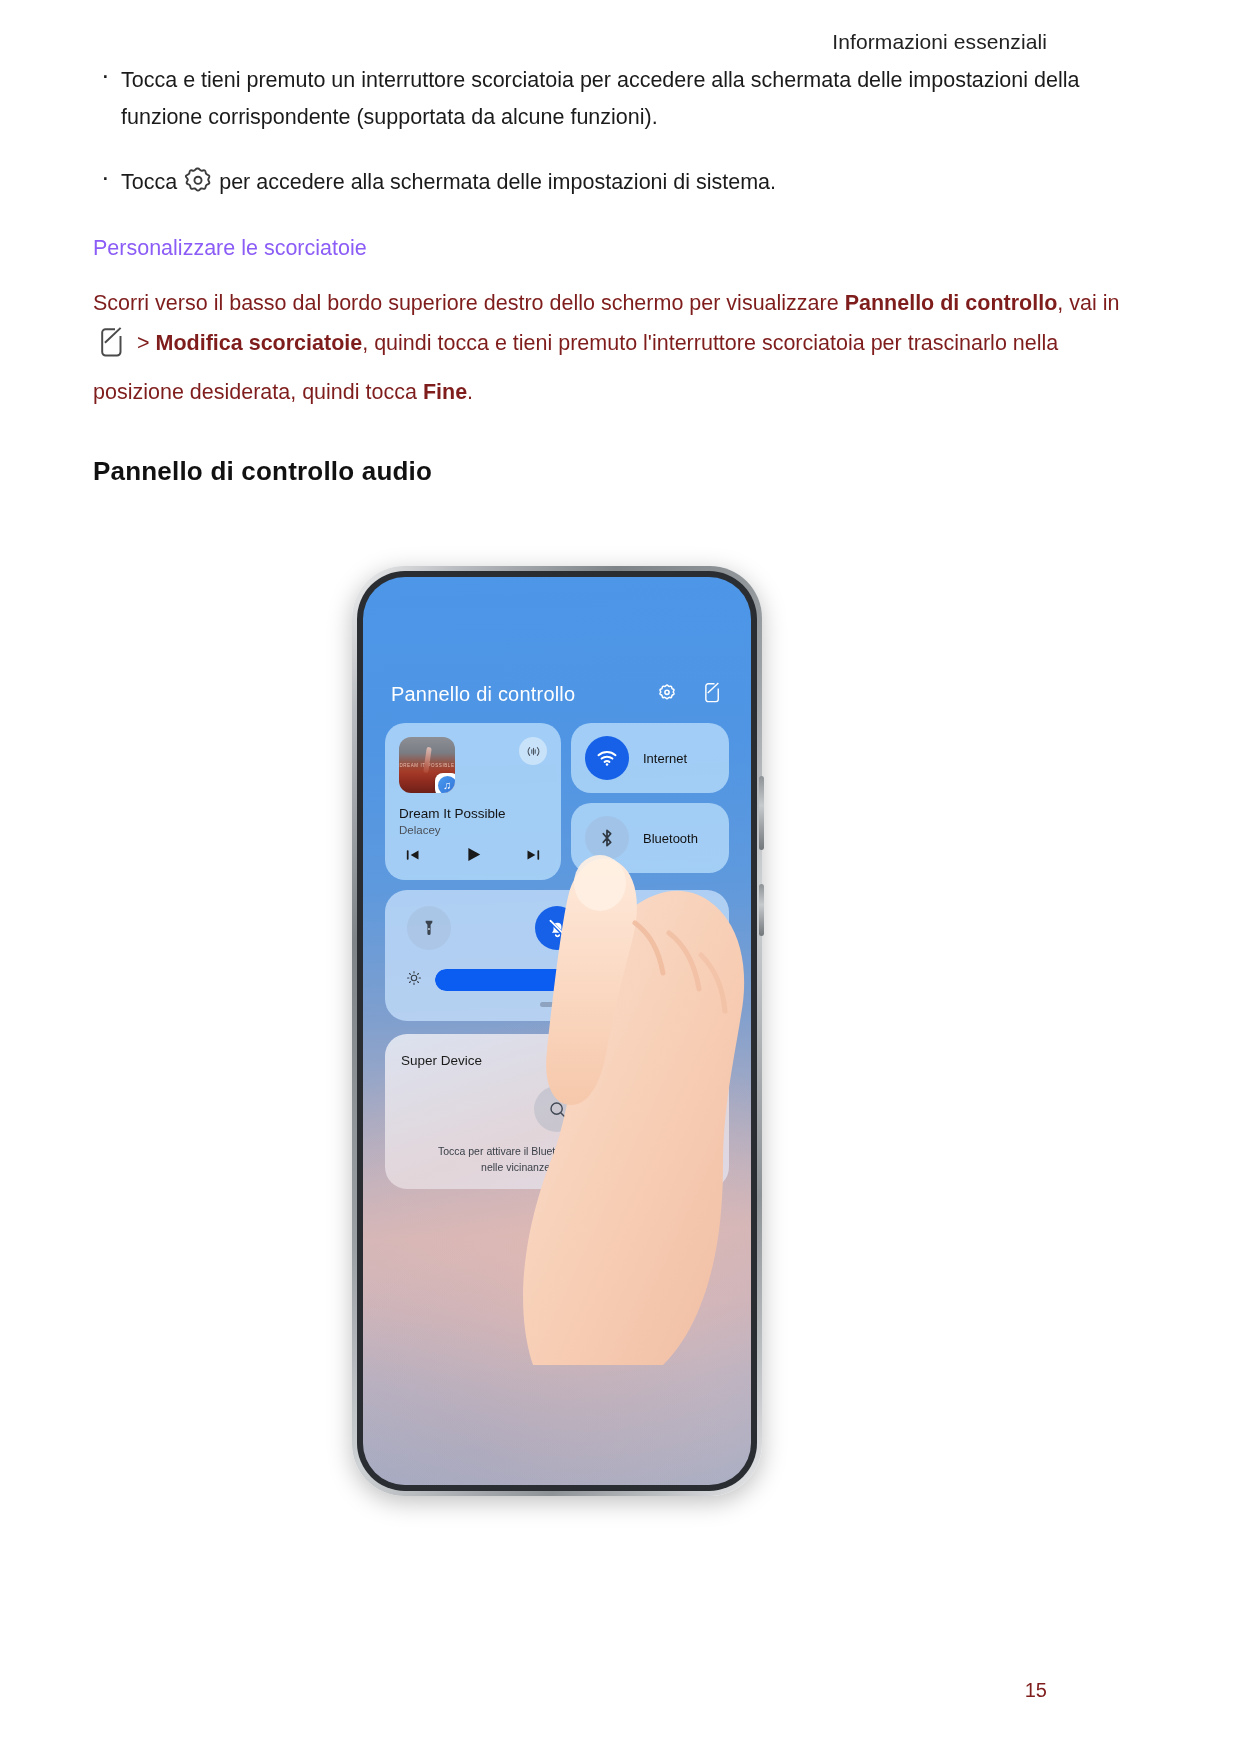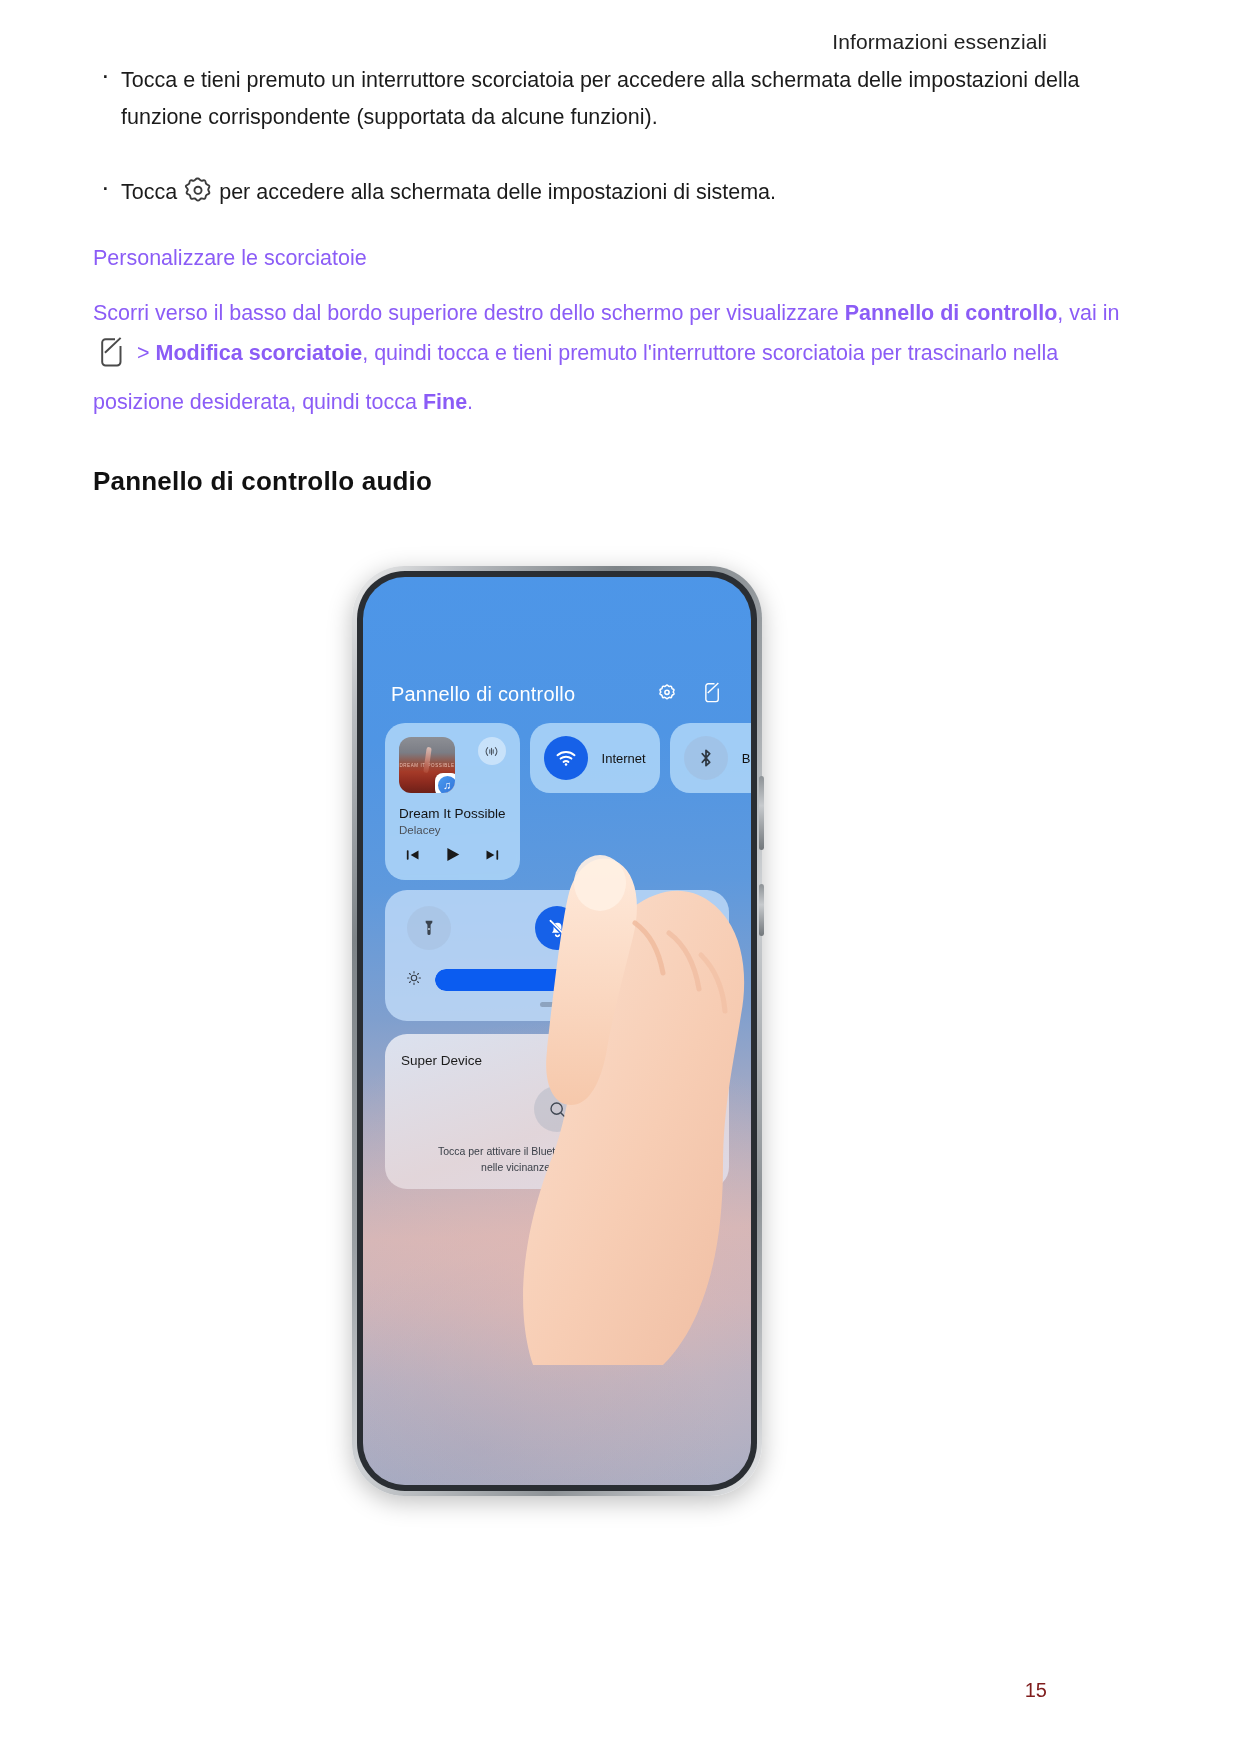--- a/index.html
+++ b/index.html
@@ -343,7 +343,7 @@
       <li>
         <span>Tocca e tieni premuto un interruttore scorciatoia per accedere alla schermata delle impostazioni della funzione corrispondente (supportata da alcune funzioni).</span>
       </li>
-      <li style="margin-top:38px;">
+      <li style="margin-top:28px;">
         <span>Tocca</span><span class="inline-icon"><svg width="34" height="34" viewBox="0 0 24 24" fill="none" stroke="#3c3c3c" stroke-width="1.35">
               <path d="M12 3.2c1 0 1.3 1.2 2.2 1.5.9.3 1.8-.6 2.6-.1.8.5.4 1.7 1 2.4.6.7 1.9.6 2.2 1.5.3.9-.8 1.6-.8 2.5s1.1 1.6.8 2.5c-.3.9-1.6.8-2.2 1.5-.6.7-.2 1.9-1 2.4-.8.5-1.7-.4-2.6-.1-.9.3-1.2 1.5-2.2 1.5s-1.3-1.2-2.2-1.5c-.9-.3-1.8.6-2.6.1-.8-.5-.4-1.7-1-2.4-.6-.7-1.9-.6-2.2-1.5-.3-.9.8-1.6.8-2.5S3.1 9.4 3.4 8.5c.3-.9 1.6-.8 2.2-1.5.6-.7.2-1.9 1-2.4.8-.5 1.7.4 2.6.1.9-.3 1.2-1.5 2.2-1.5z"></path>
               <circle cx="12" cy="11.5" r="2.5"></circle>

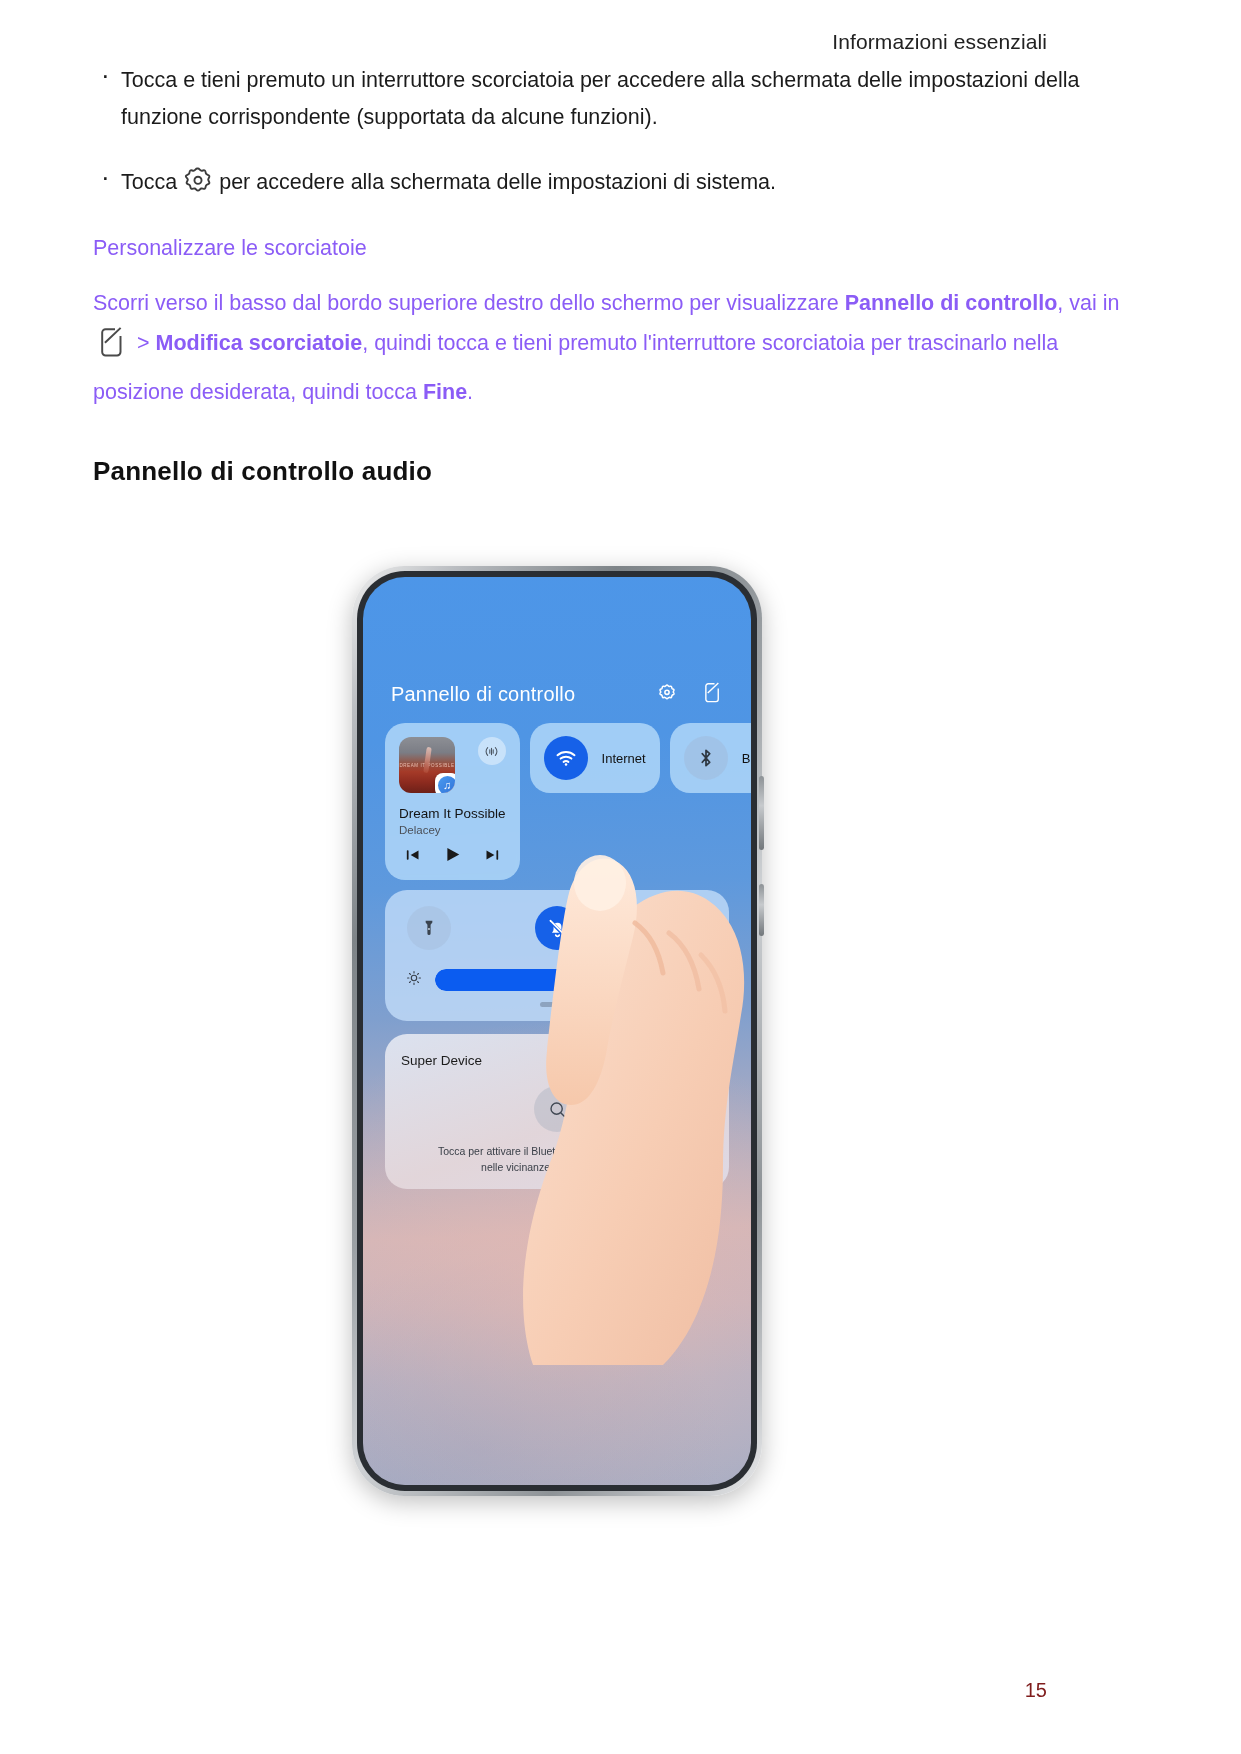--- a/index.html
+++ b/index.html
@@ -71,7 +71,7 @@
     font-size: 21.5px;
     line-height: 40px;
     margin: 0 0 6px 0;
-    color: #8b5cf6;
+    color: #7f1d1d;
   }
   p.para b { font-weight: bold; }
 

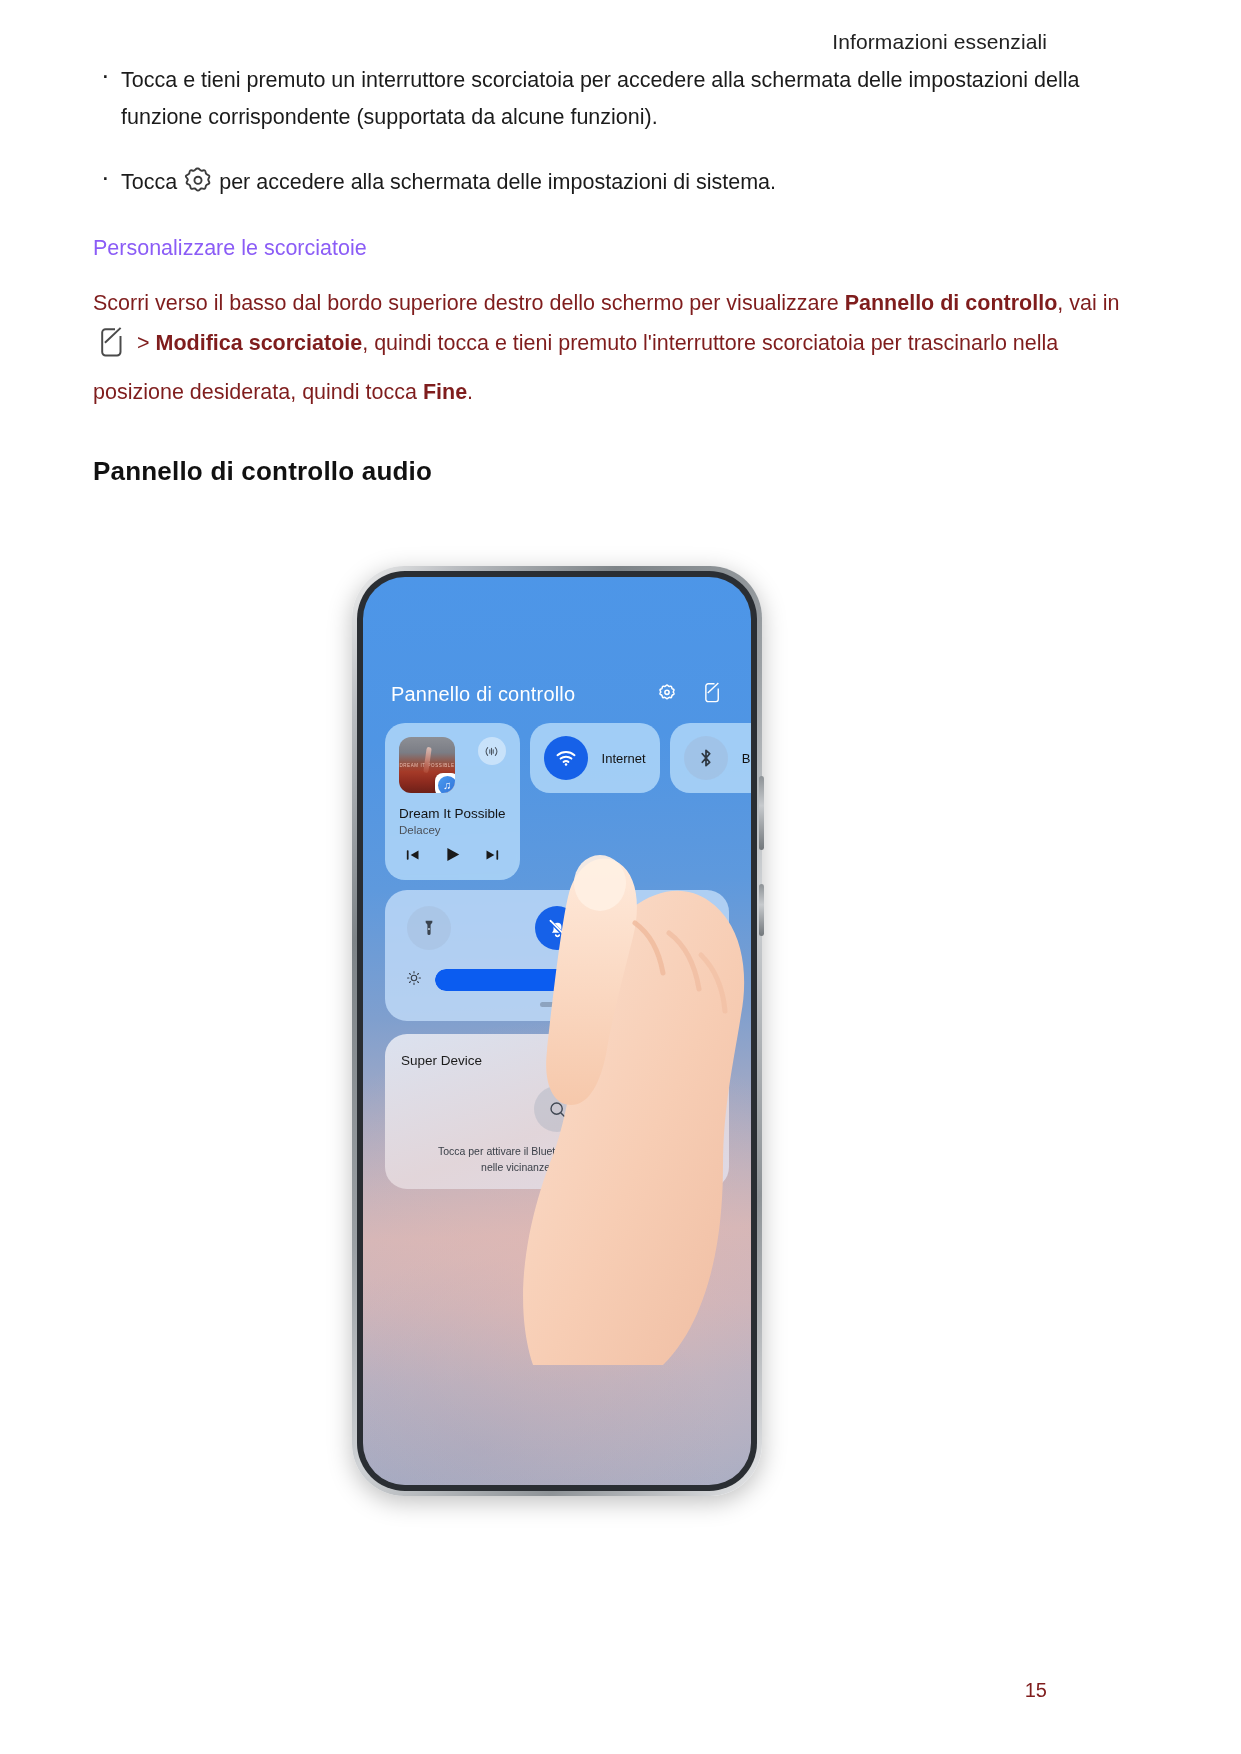--- a/index.html
+++ b/index.html
@@ -234,7 +234,7 @@
   }
 
   
-  .right-col { display: flex; flex-direction: row; gap: 10px; flex: 1; }
+  .right-col { display: flex; flex-direction: column; gap: 10px; flex: 1; }
   .tile {
     background: rgba(181,219,250,.80);
     border-radius: 20px;

